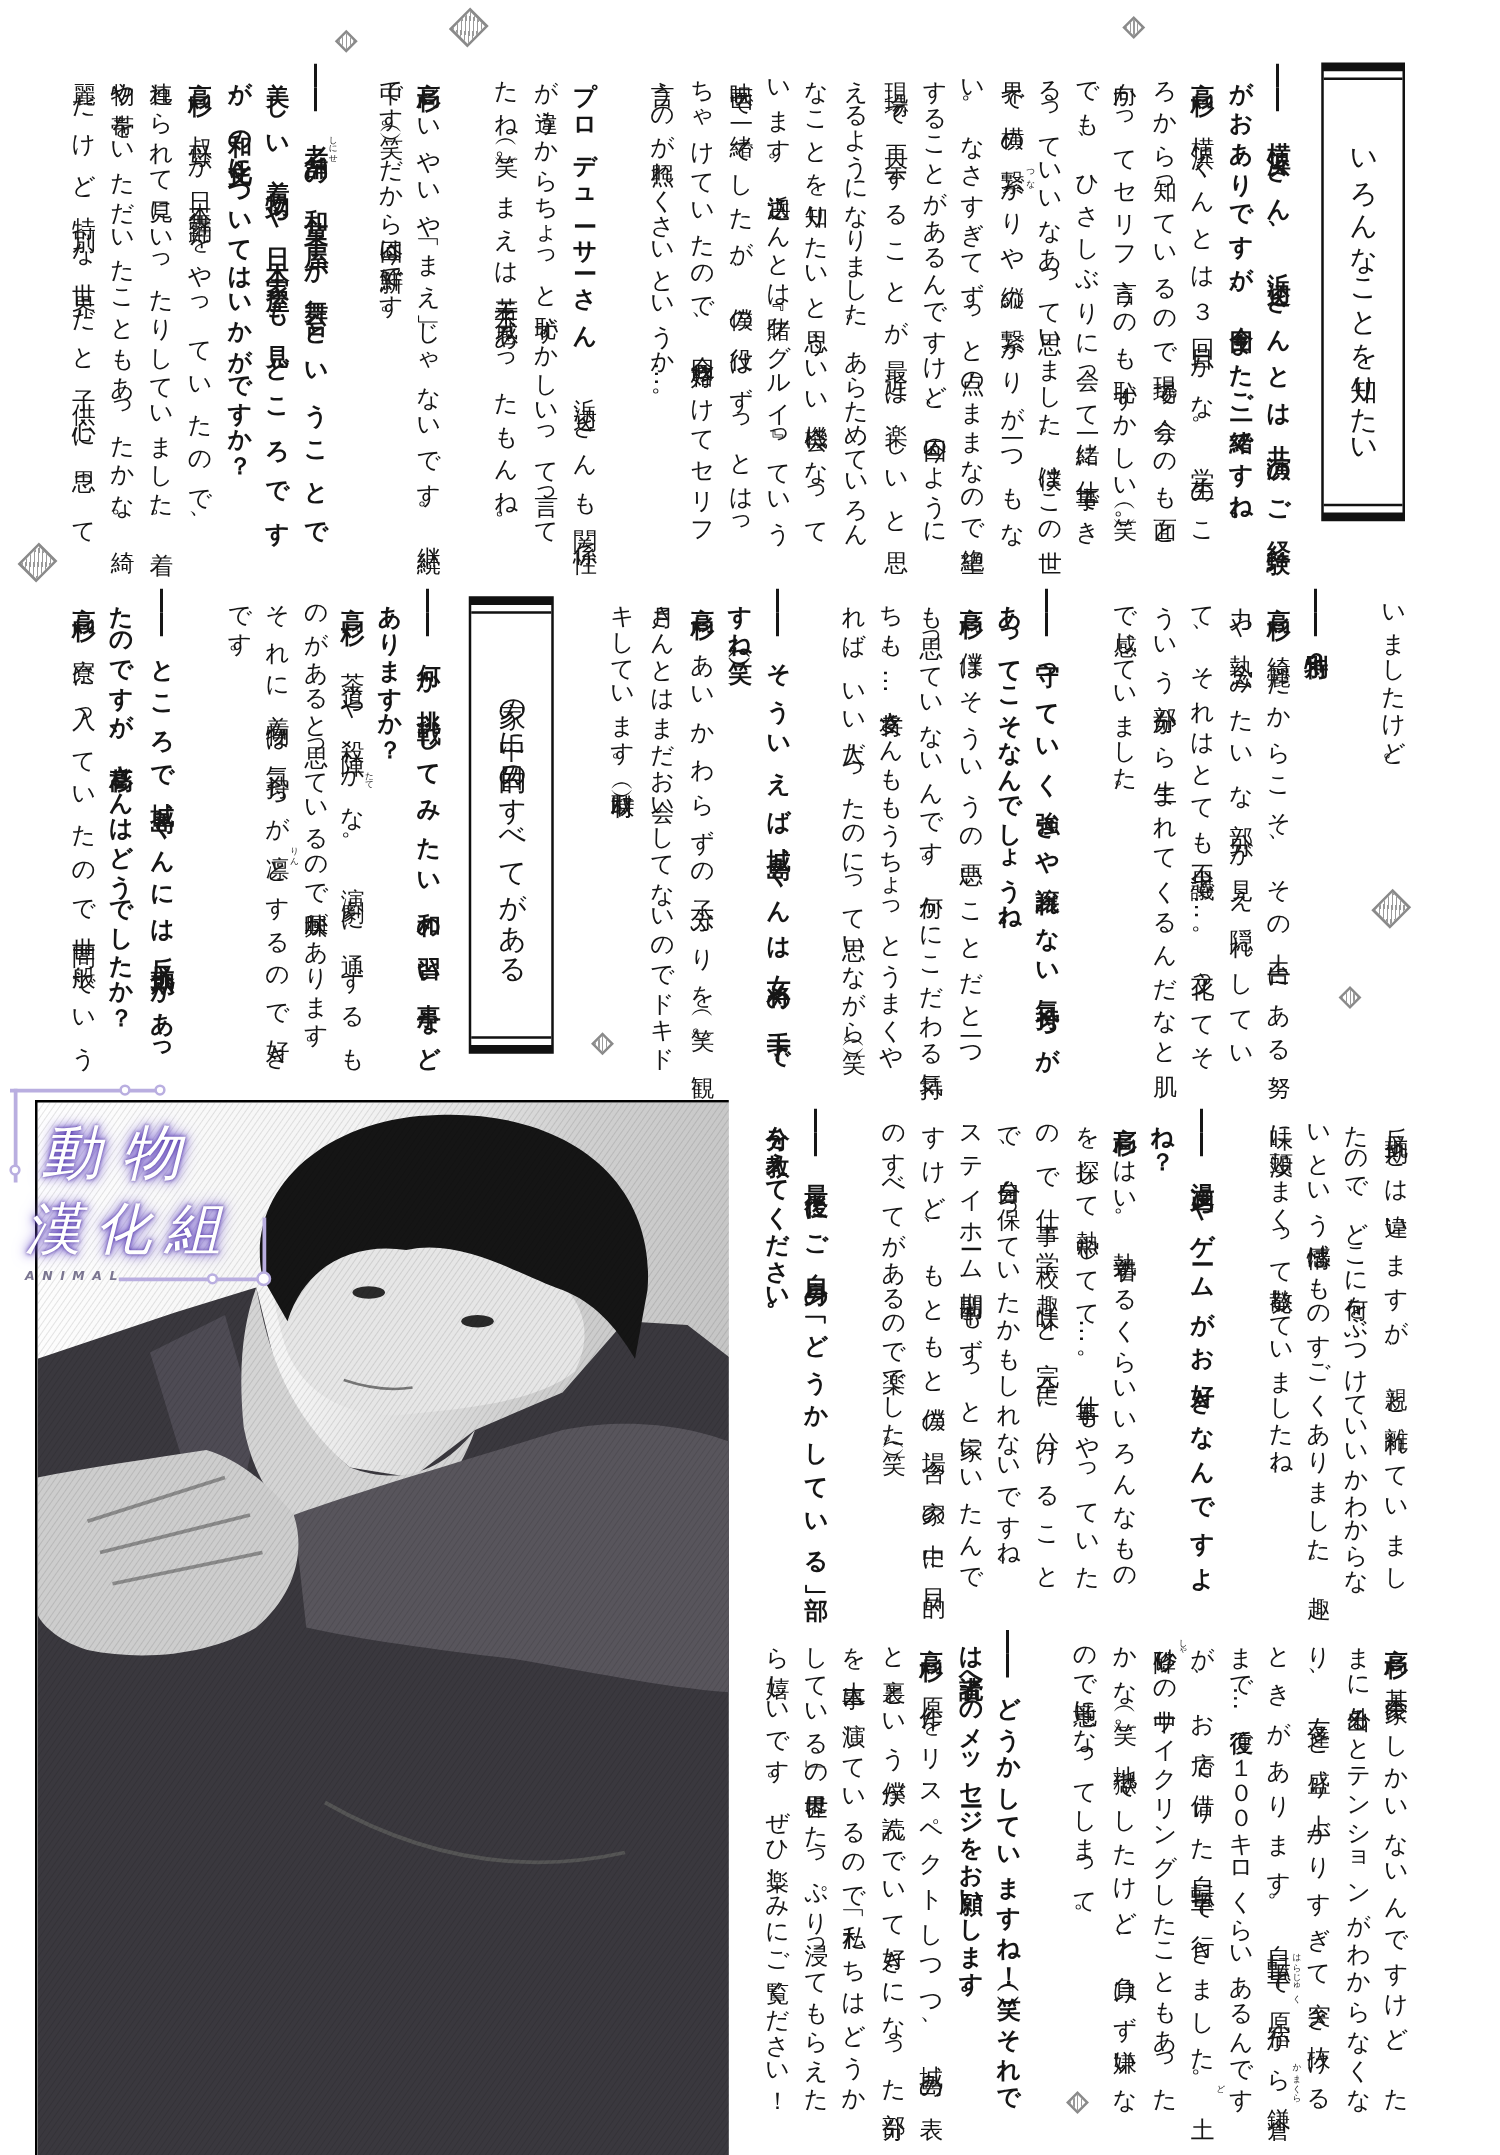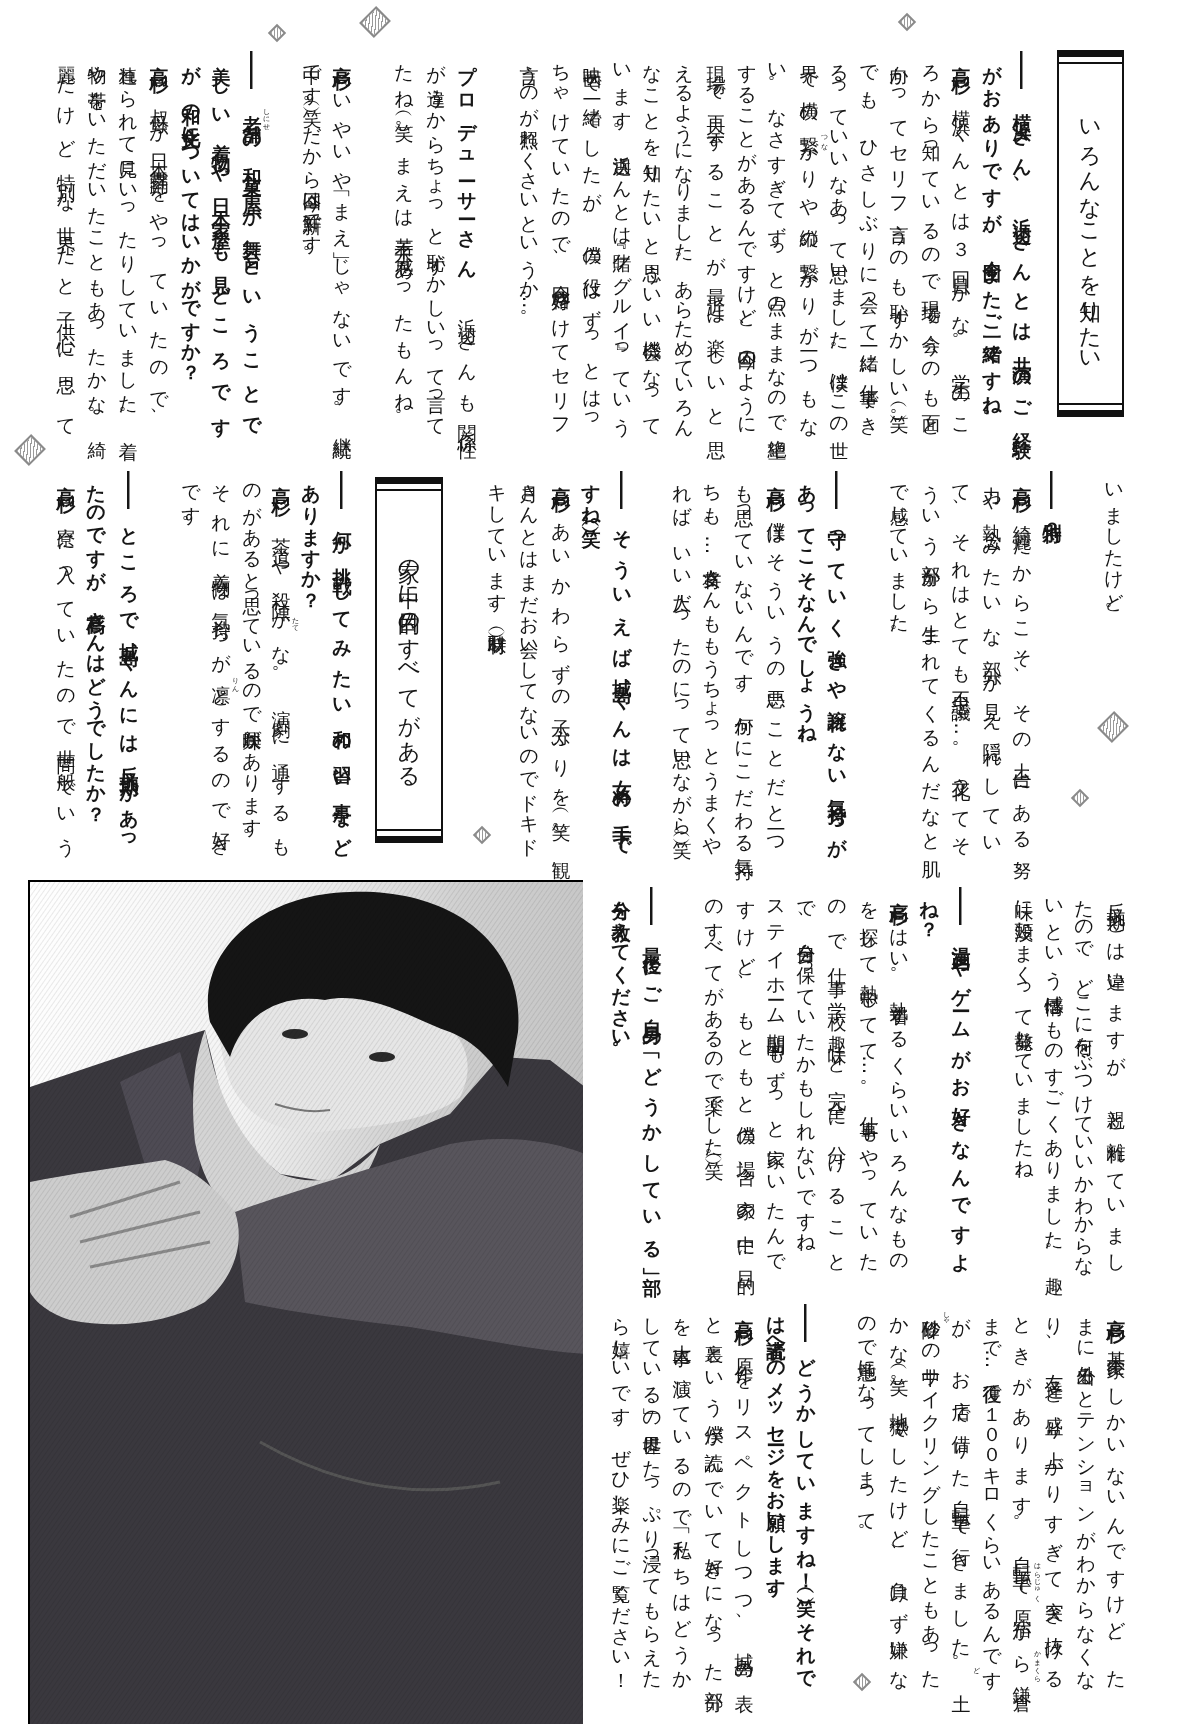--- a/index.html
+++ b/index.html
@@ -231,6 +231,20 @@
     </svg>
   </div>
 
+  <div class="logo">
+    <div class="fr" style="left:8px;top:9px;width:124px;height:3px;"></div>
+    <div class="fr" style="left:11px;top:9px;width:3px;height:75px;"></div>
+    <div class="fc" style="left:100px;top:10px;"></div>
+    <div class="fc" style="left:128px;top:10px;"></div>
+    <div class="fc" style="left:12px;top:74px;"></div>
+    <div class="fr" style="left:95px;top:160px;width:117px;height:3px;"></div>
+    <div class="fr" style="left:210px;top:112px;width:3px;height:49px;"></div>
+    <div class="fc" style="left:170px;top:161px;"></div>
+    <div class="fc" style="left:211px;top:161px;width:12px;height:12px;"></div>
+    <div class="logo-line logo-l1">動物</div>
+    <div class="logo-line logo-l2">漢化組</div>
+    <div class="logo-sub">ANIMAL</div>
+  </div>
 
 </div>
 

